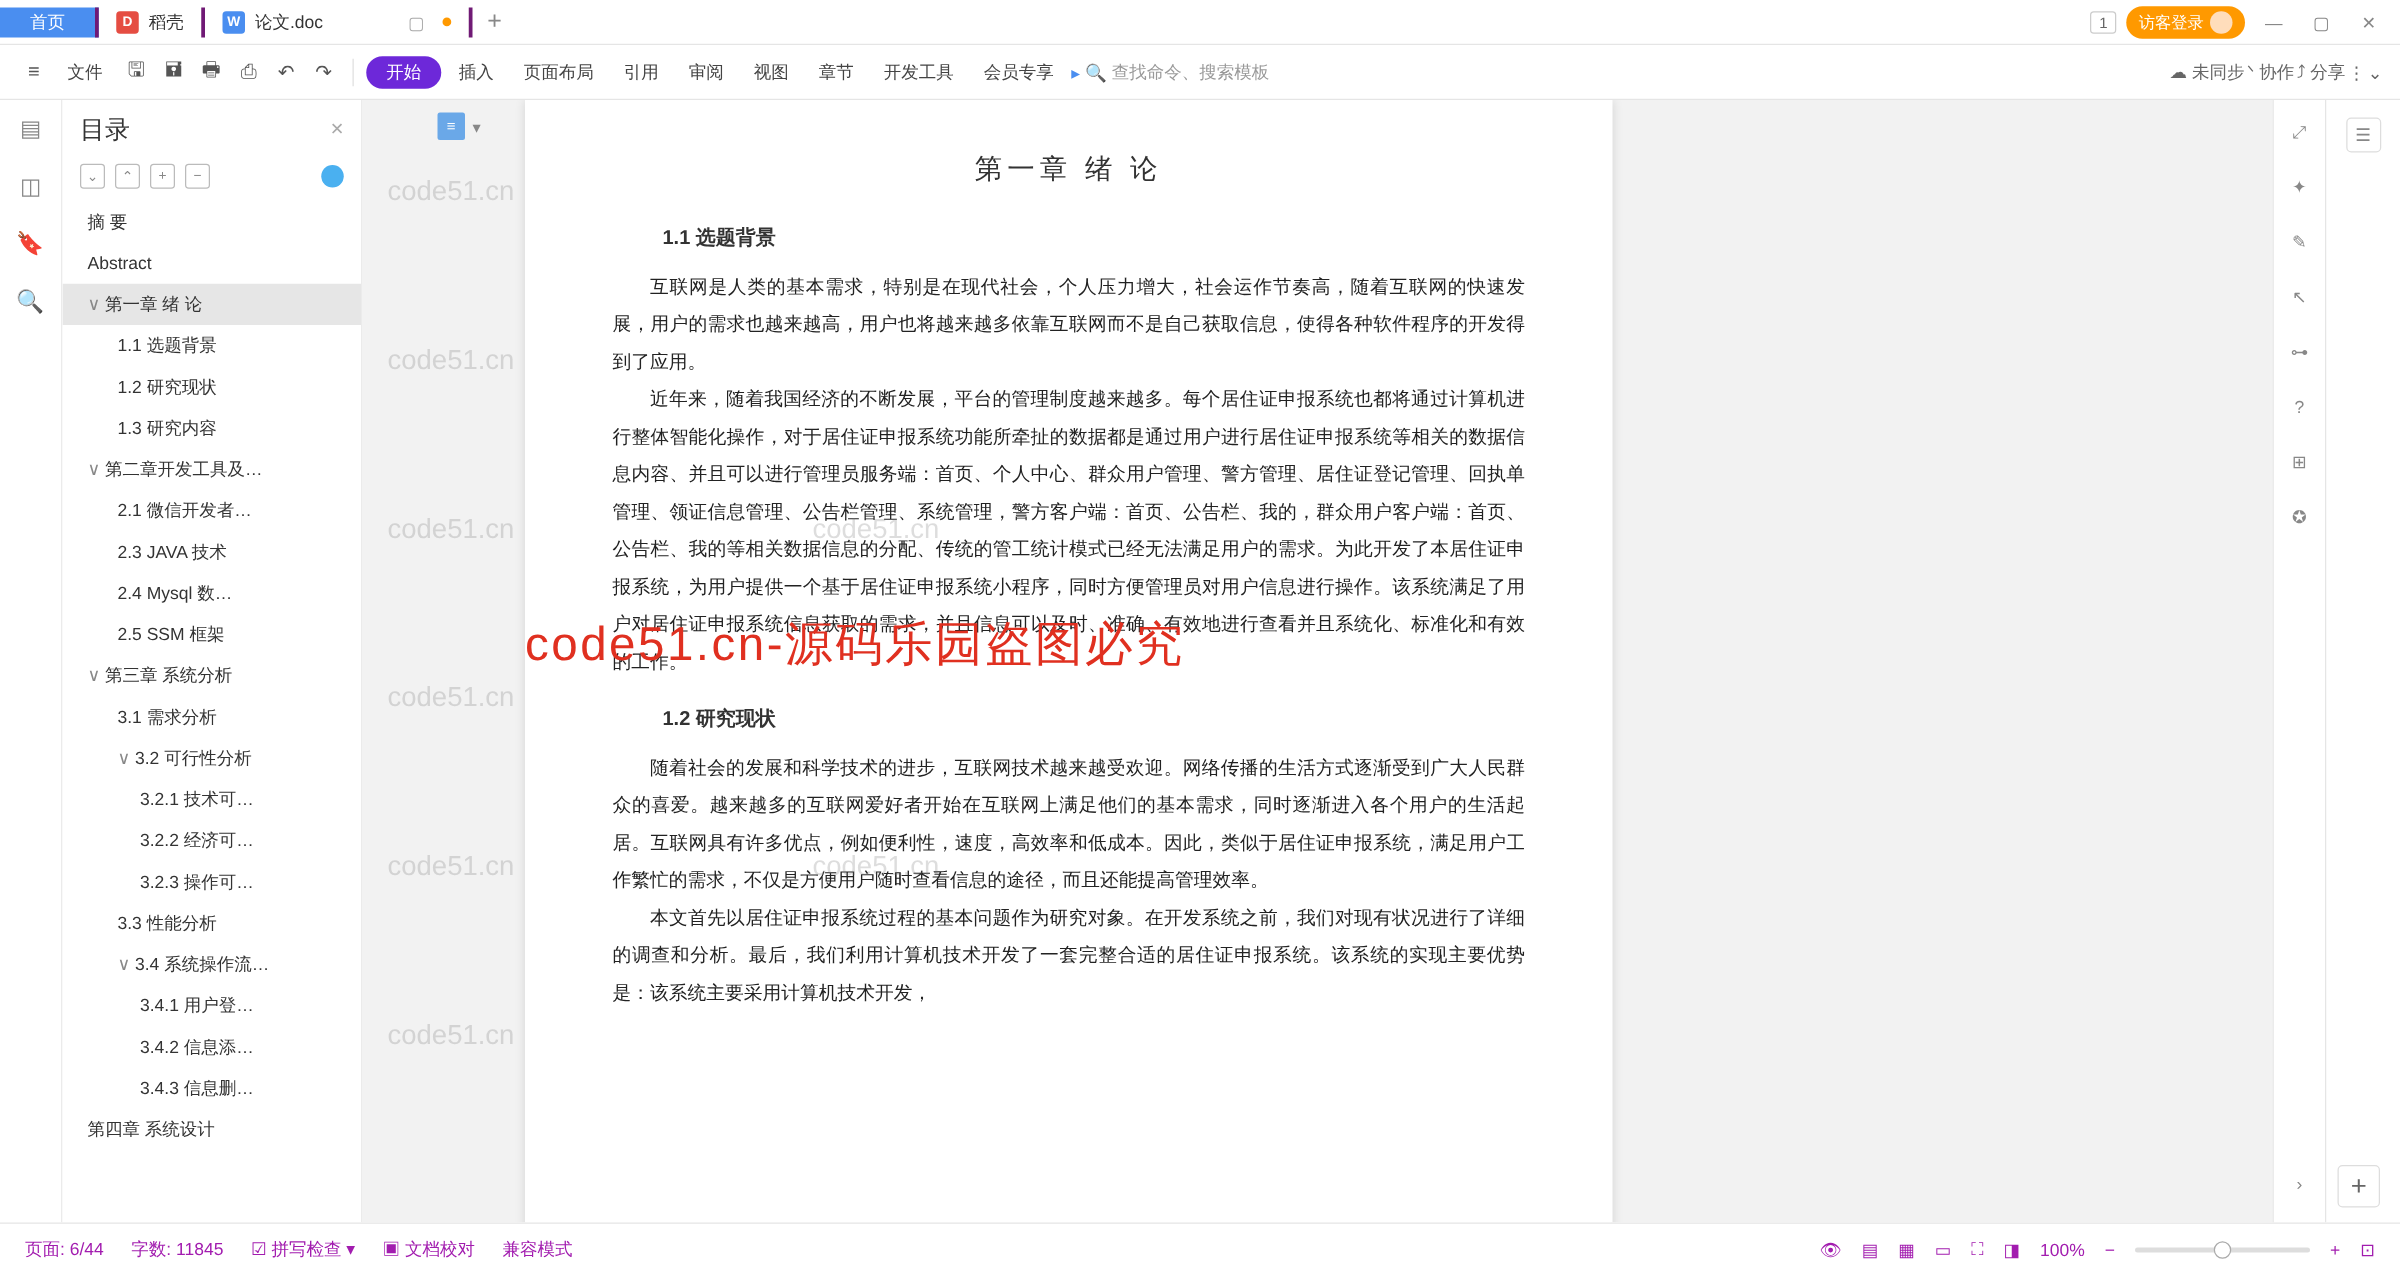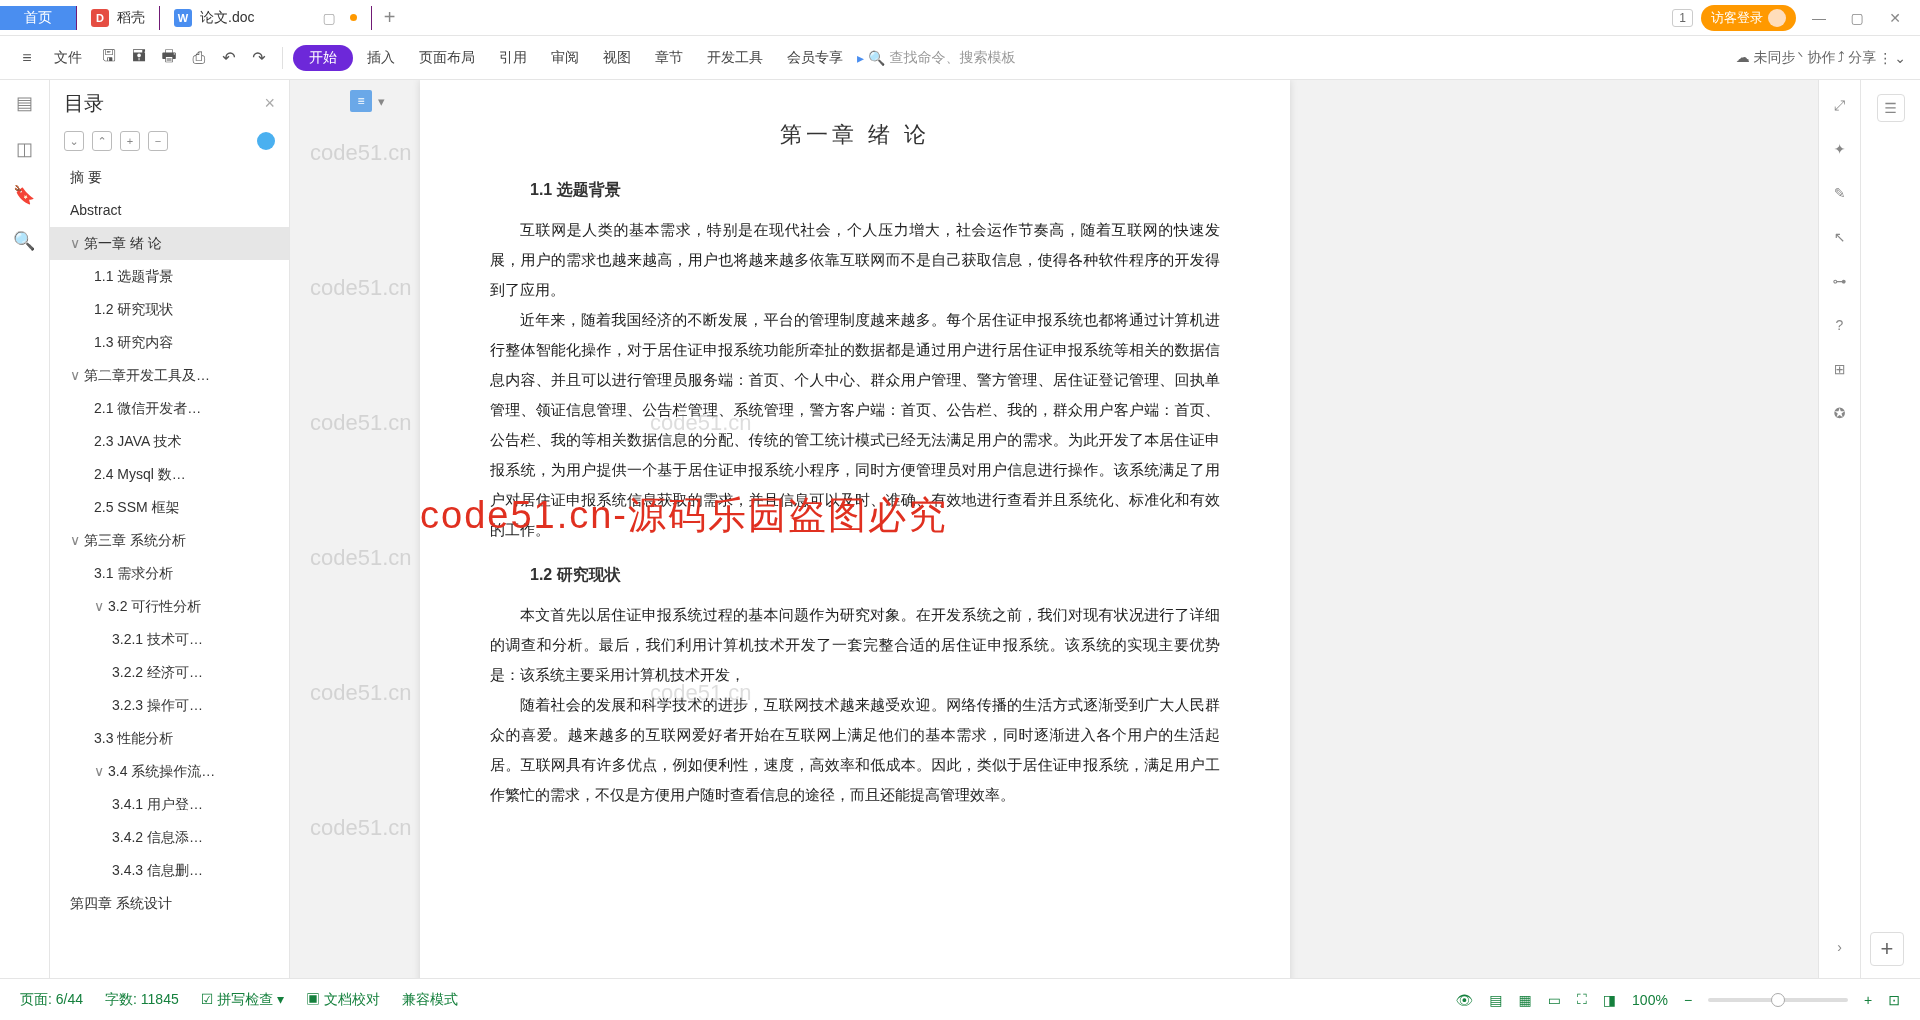--- a/index.html
+++ b/index.html
@@ -5,7 +5,7 @@
 *{margin:0;padding:0;box-sizing:border-box;font-family:"Microsoft YaHei","PingFang SC",sans-serif}
 body{width:1920px;height:1020px;overflow:hidden;background:#fff;position:relative;font-size:14px;color:#333}
 .titlebar{height:36px;display:flex;align-items:center;background:#fff;border-bottom:1px solid #e5e5e5}
-.tab{height:24px;display:flex;align-items:center;padding:0 14px;gap:8px;border-right:1px solid #701a75;cursor:pointer;position:relative}
+.tab{height:24px;display:flex;align-items:center;padding:0 14px;gap:8px;border-right:3px solid #701a75;cursor:pointer;position:relative}
 .tab.home{background:#4a8ef0;color:#fff;font-weight:500;padding:0 24px}
 .tab.active{background:#fff}
 .tab-ico{width:18px;height:18px;display:inline-flex;align-items:center;justify-content:center}

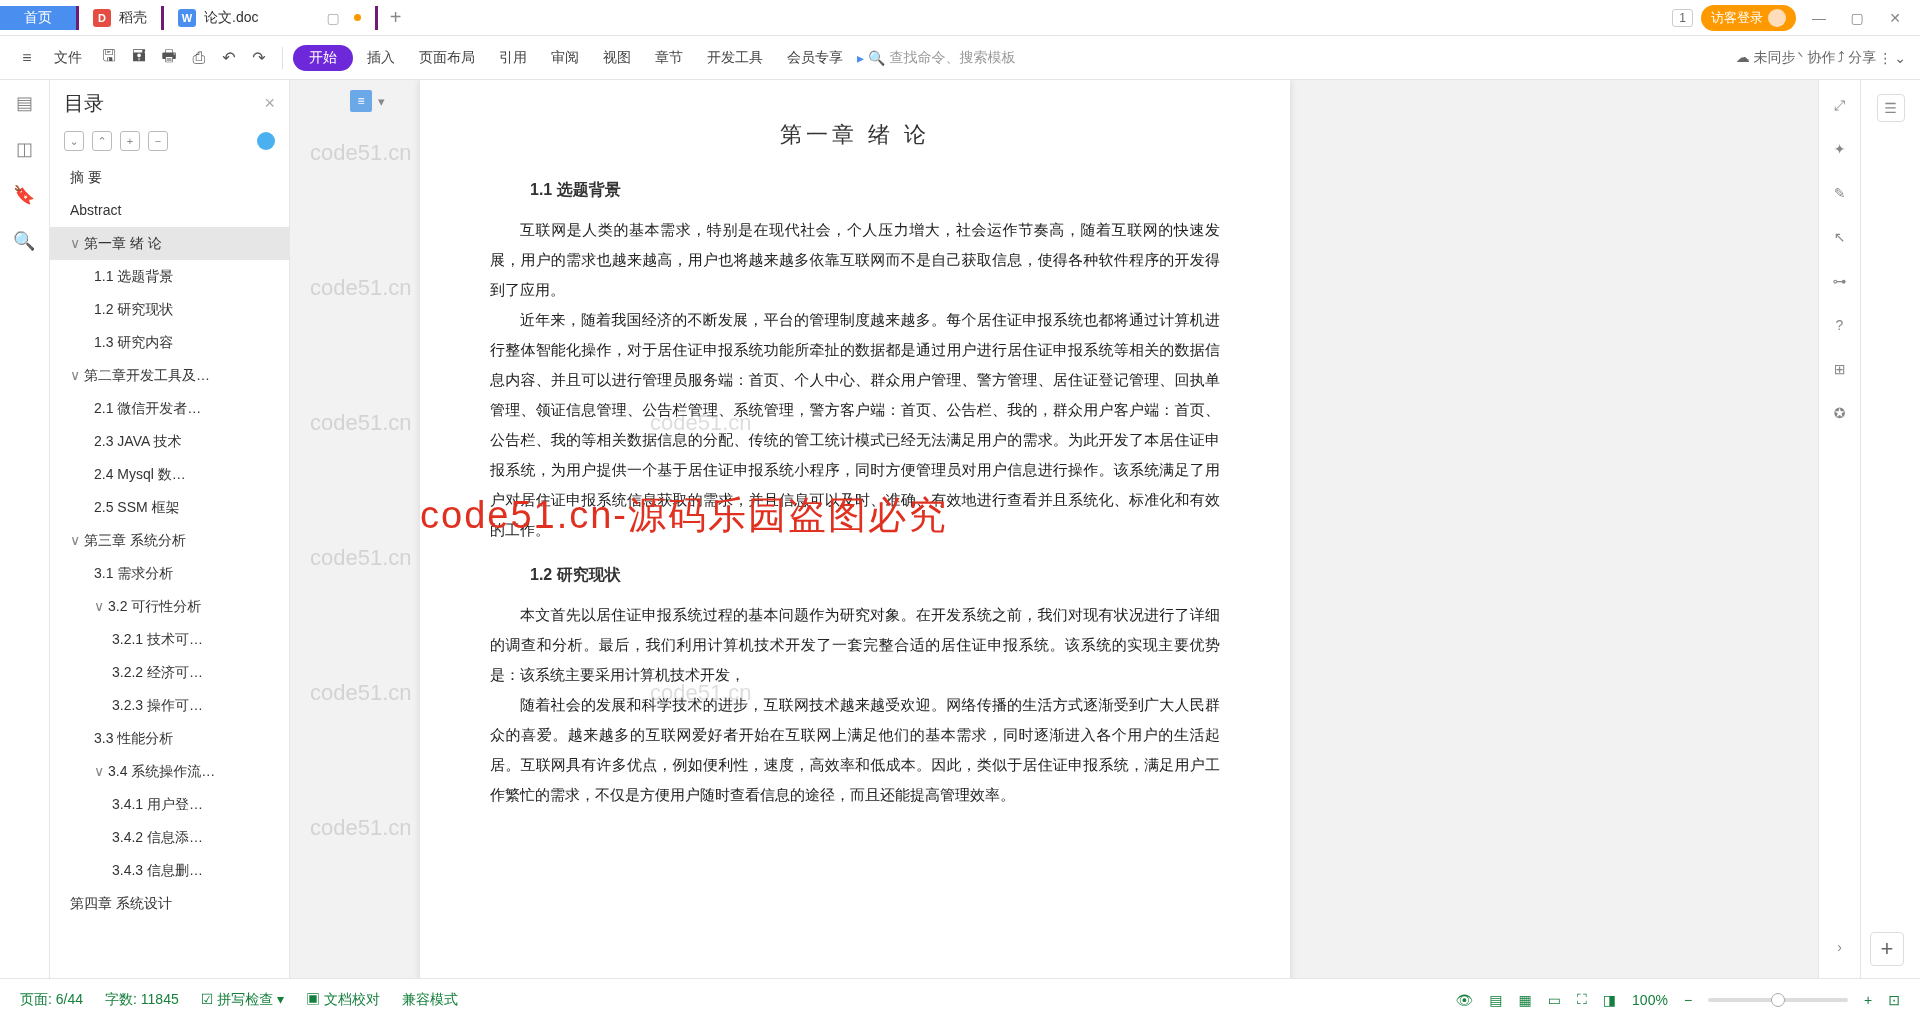--- a/index.html
+++ b/index.html
@@ -184,8 +184,8 @@
       <p>互联网是人类的基本需求，特别是在现代社会，个人压力增大，社会运作节奏高，随着互联网的快速发展，用户的需求也越来越高，用户也将越来越多依靠互联网而不是自己获取信息，使得各种软件程序的开发得到了应用。</p>
       <p>近年来，随着我国经济的不断发展，平台的管理制度越来越多。每个居住证申报系统也都将通过计算机进行整体智能化操作，对于居住证申报系统功能所牵扯的数据都是通过用户进行居住证申报系统等相关的数据信息内容、并且可以进行管理员服务端：首页、个人中心、群众用户管理、警方管理、居住证登记管理、回执单管理、领证信息管理、公告栏管理、系统管理，警方客户端：首页、公告栏、我的，群众用户客户端：首页、公告栏、我的等相关数据信息的分配、传统的管工统计模式已经无法满足用户的需求。为此开发了本居住证申报系统，为用户提供一个基于居住证申报系统小程序，同时方便管理员对用户信息进行操作。该系统满足了用户对居住证申报系统信息获取的需求，并且信息可以及时、准确、有效地进行查看并且系统化、标准化和有效的工作。</p>
       <h2>1.2 研究现状</h2>
+      <p>随着社会的发展和科学技术的进步，互联网技术越来越受欢迎。网络传播的生活方式逐渐受到广大人民群众的喜爱。越来越多的互联网爱好者开始在互联网上满足他们的基本需求，同时逐渐进入各个用户的生活起居。互联网具有许多优点，例如便利性，速度，高效率和低成本。因此，类似于居住证申报系统，满足用户工作繁忙的需求，不仅是方便用户随时查看信息的途径，而且还能提高管理效率。</p>
       <p>本文首先以居住证申报系统过程的基本问题作为研究对象。在开发系统之前，我们对现有状况进行了详细的调查和分析。最后，我们利用计算机技术开发了一套完整合适的居住证申报系统。该系统的实现主要优势是：该系统主要采用计算机技术开发，</p>
-      <p>随着社会的发展和科学技术的进步，互联网技术越来越受欢迎。网络传播的生活方式逐渐受到广大人民群众的喜爱。越来越多的互联网爱好者开始在互联网上满足他们的基本需求，同时逐渐进入各个用户的生活起居。互联网具有许多优点，例如便利性，速度，高效率和低成本。因此，类似于居住证申报系统，满足用户工作繁忙的需求，不仅是方便用户随时查看信息的途径，而且还能提高管理效率。</p>
     </div>
     <span class="wm" style="left:20px;top:60px">code51.cn</span>
     <span class="wm" style="left:20px;top:195px">code51.cn</span>

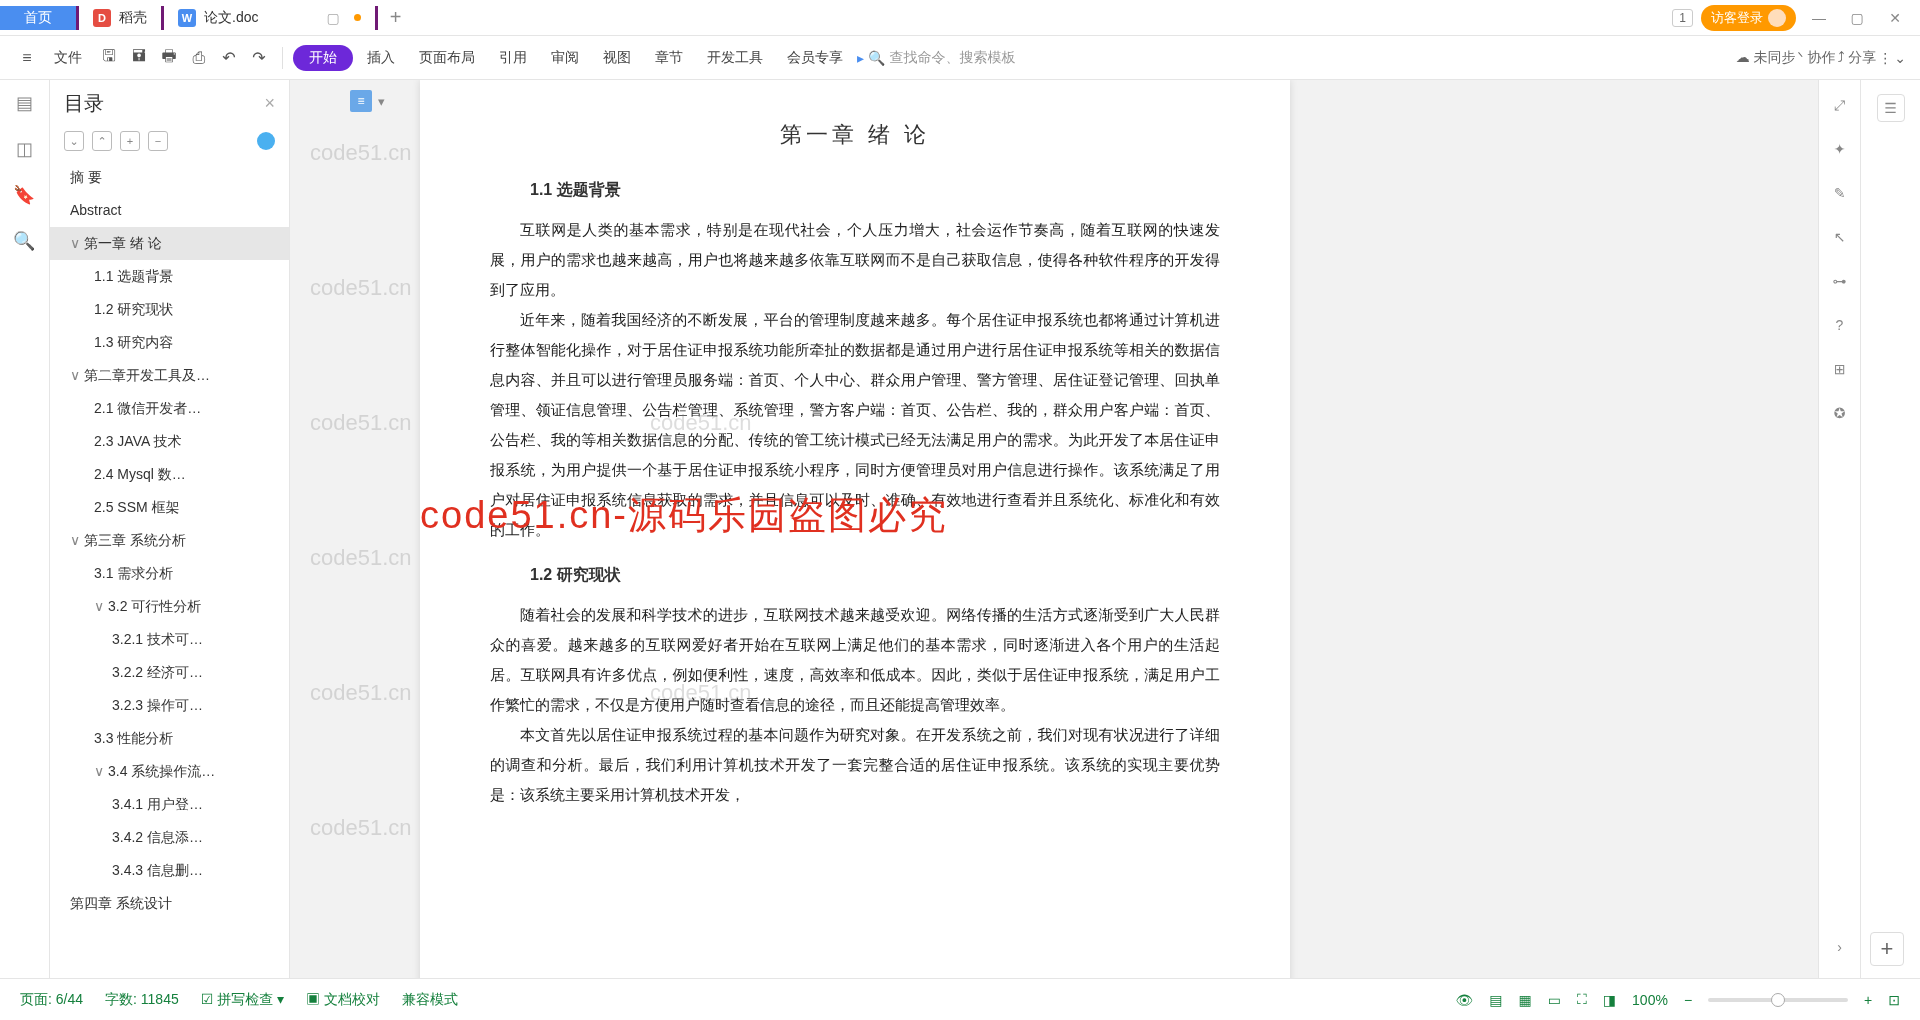--- a/index.html
+++ b/index.html
@@ -57,7 +57,7 @@
 .rp-top{width:28px;height:28px;border:1px solid #ddd;border-radius:4px;display:flex;align-items:center;justify-content:center;color:#888;margin:14px auto}
 .scroll-ctrl{position:absolute;right:4px;bottom:70px;display:flex;flex-direction:column;gap:6px}
 .sc-btn{width:20px;height:20px;background:#fff;border:1px solid #ddd;display:flex;align-items:center;justify-content:center;font-size:11px;color:#666;cursor:pointer}
-.status{position:absolute;bottom:0;left:0;right:0;height:42px;background:#fff;border-top:1px solid #e5e5e5;display:flex;align-items:center;padding:0 20px;gap:22px;color:#15803d;font-size:14px}
+.status{position:absolute;bottom:0;left:0;right:0;height:42px;background:#fff;border-top:1px solid #e5e5e5;display:flex;align-items:center;padding:0 20px;gap:22px;color:#a21caf;font-size:14px}
 .st-right{margin-left:auto;display:flex;align-items:center;gap:16px}
 .zoom-bar{width:140px;height:4px;background:#ddd;border-radius:2px;position:relative}
 .zoom-h{position:absolute;left:50%;top:-5px;width:14px;height:14px;border-radius:50%;background:#fff;border:1px solid #aaa;margin-left:-7px}

